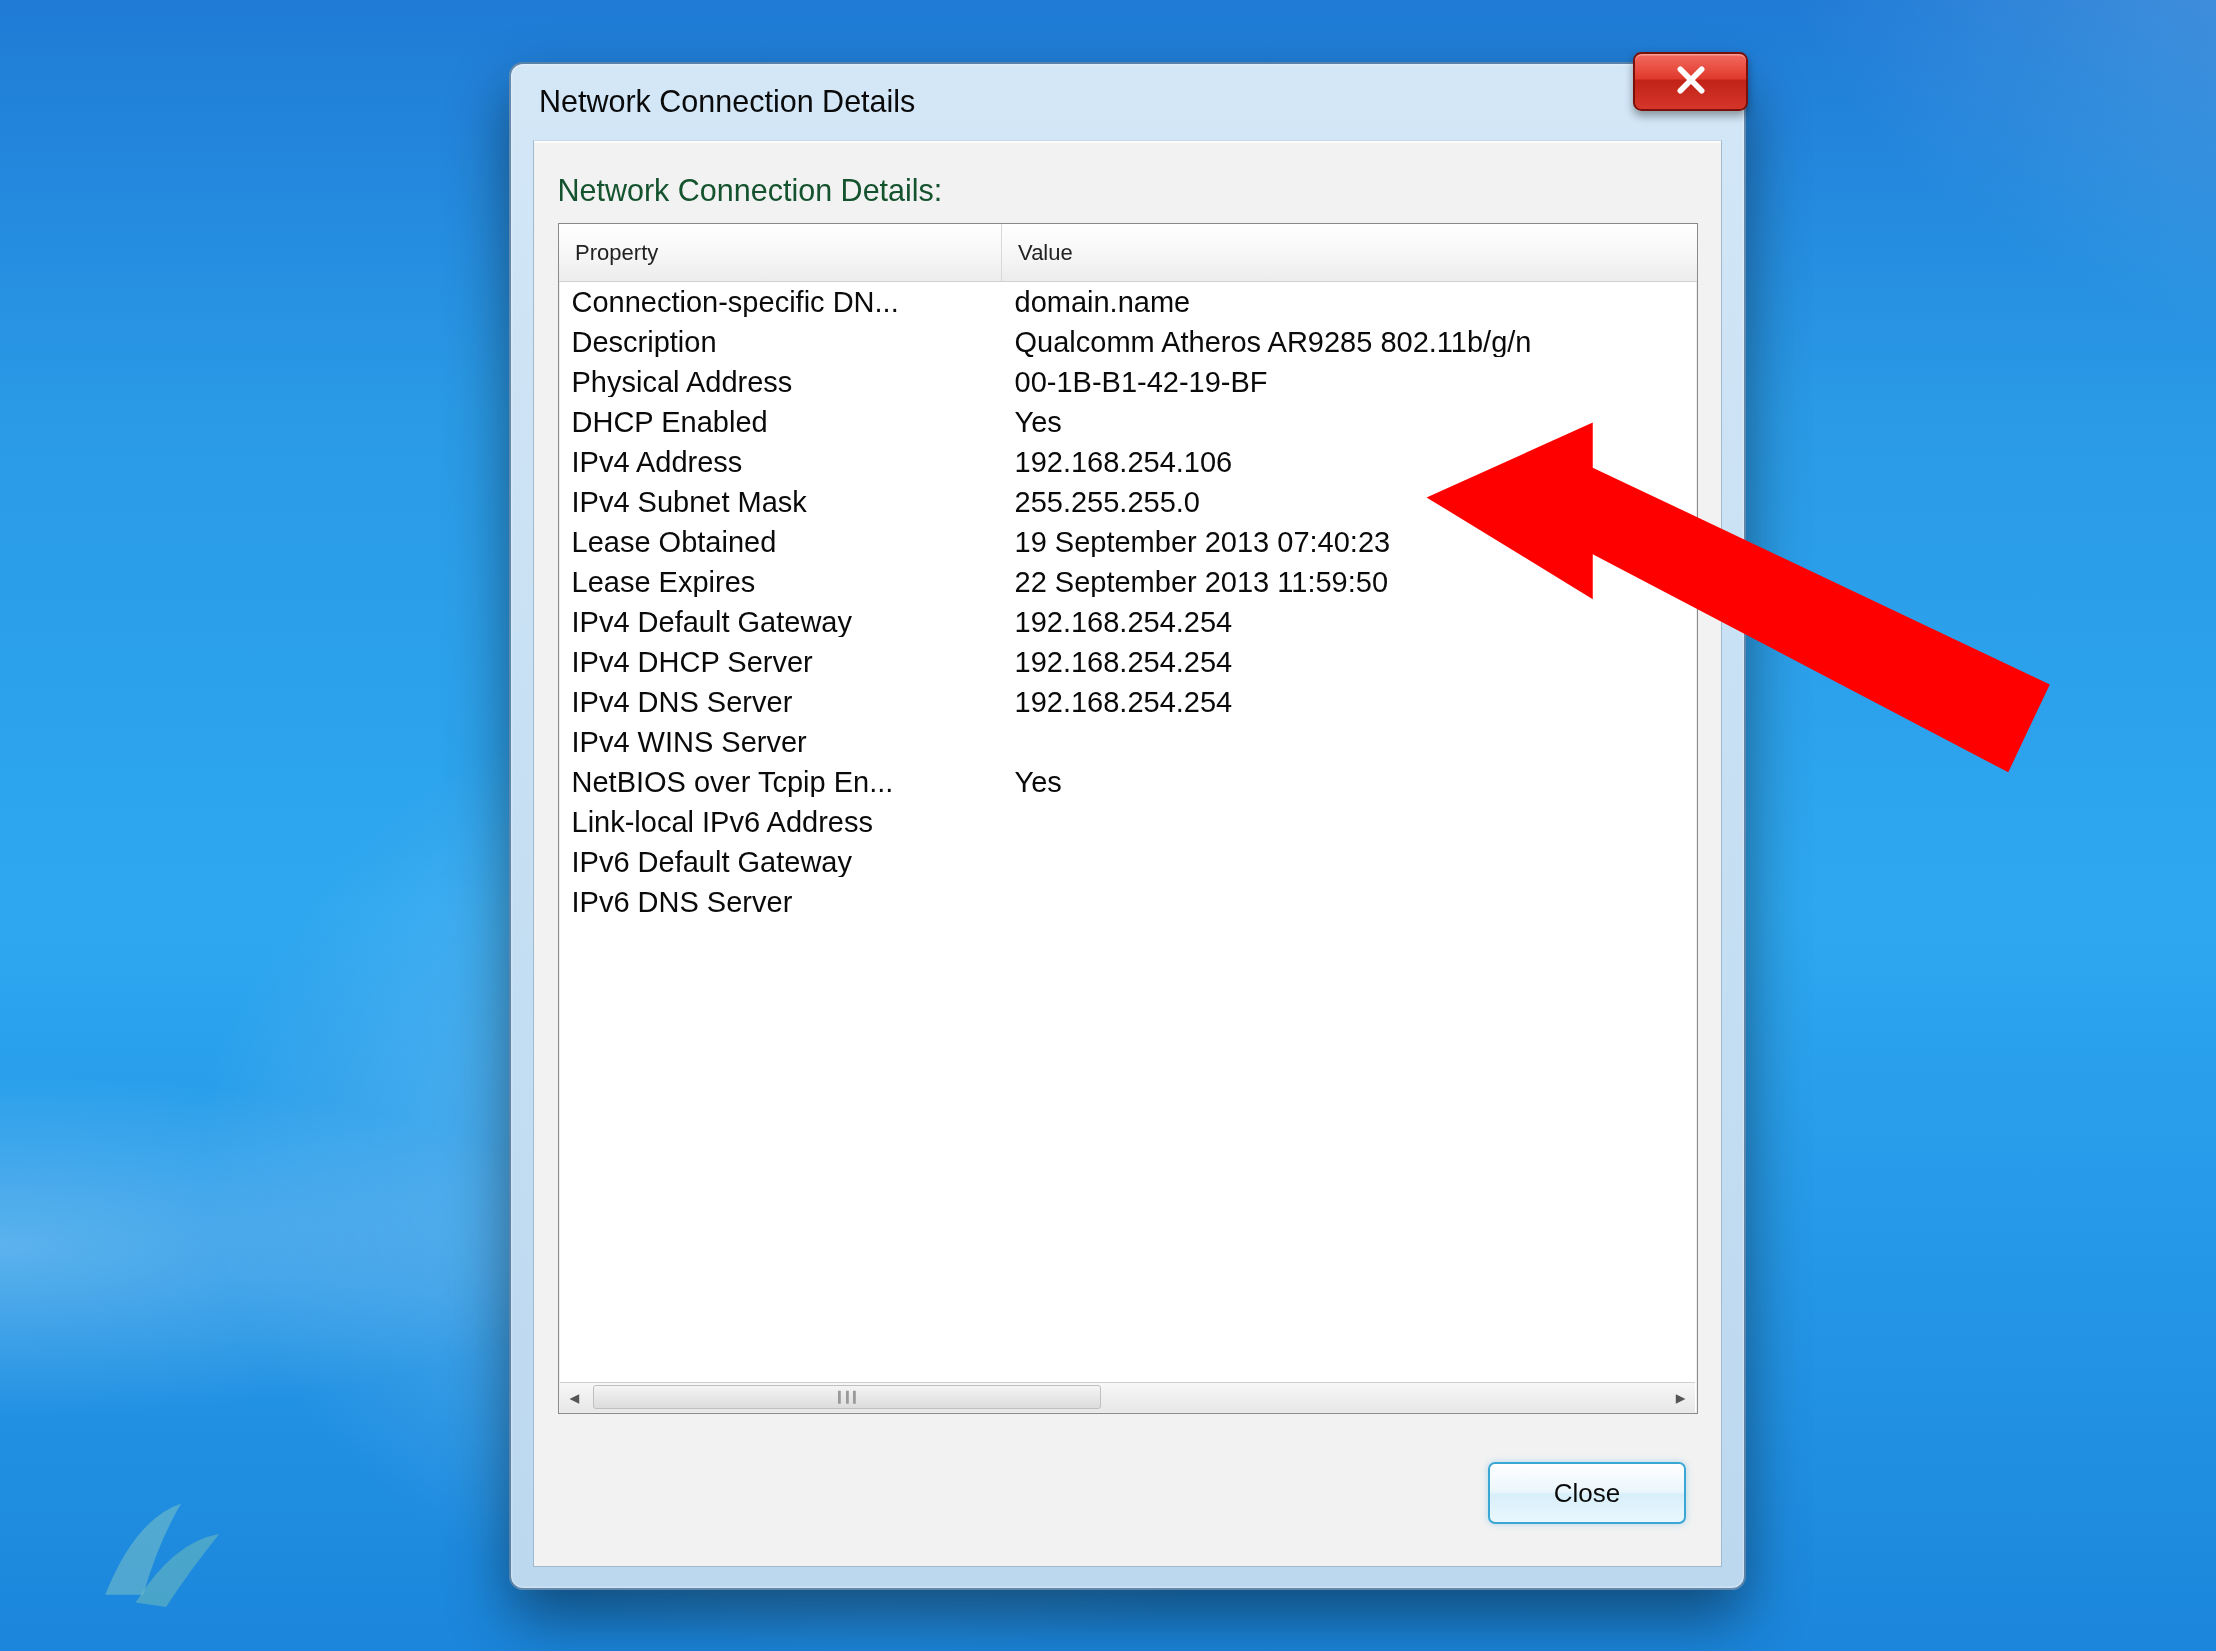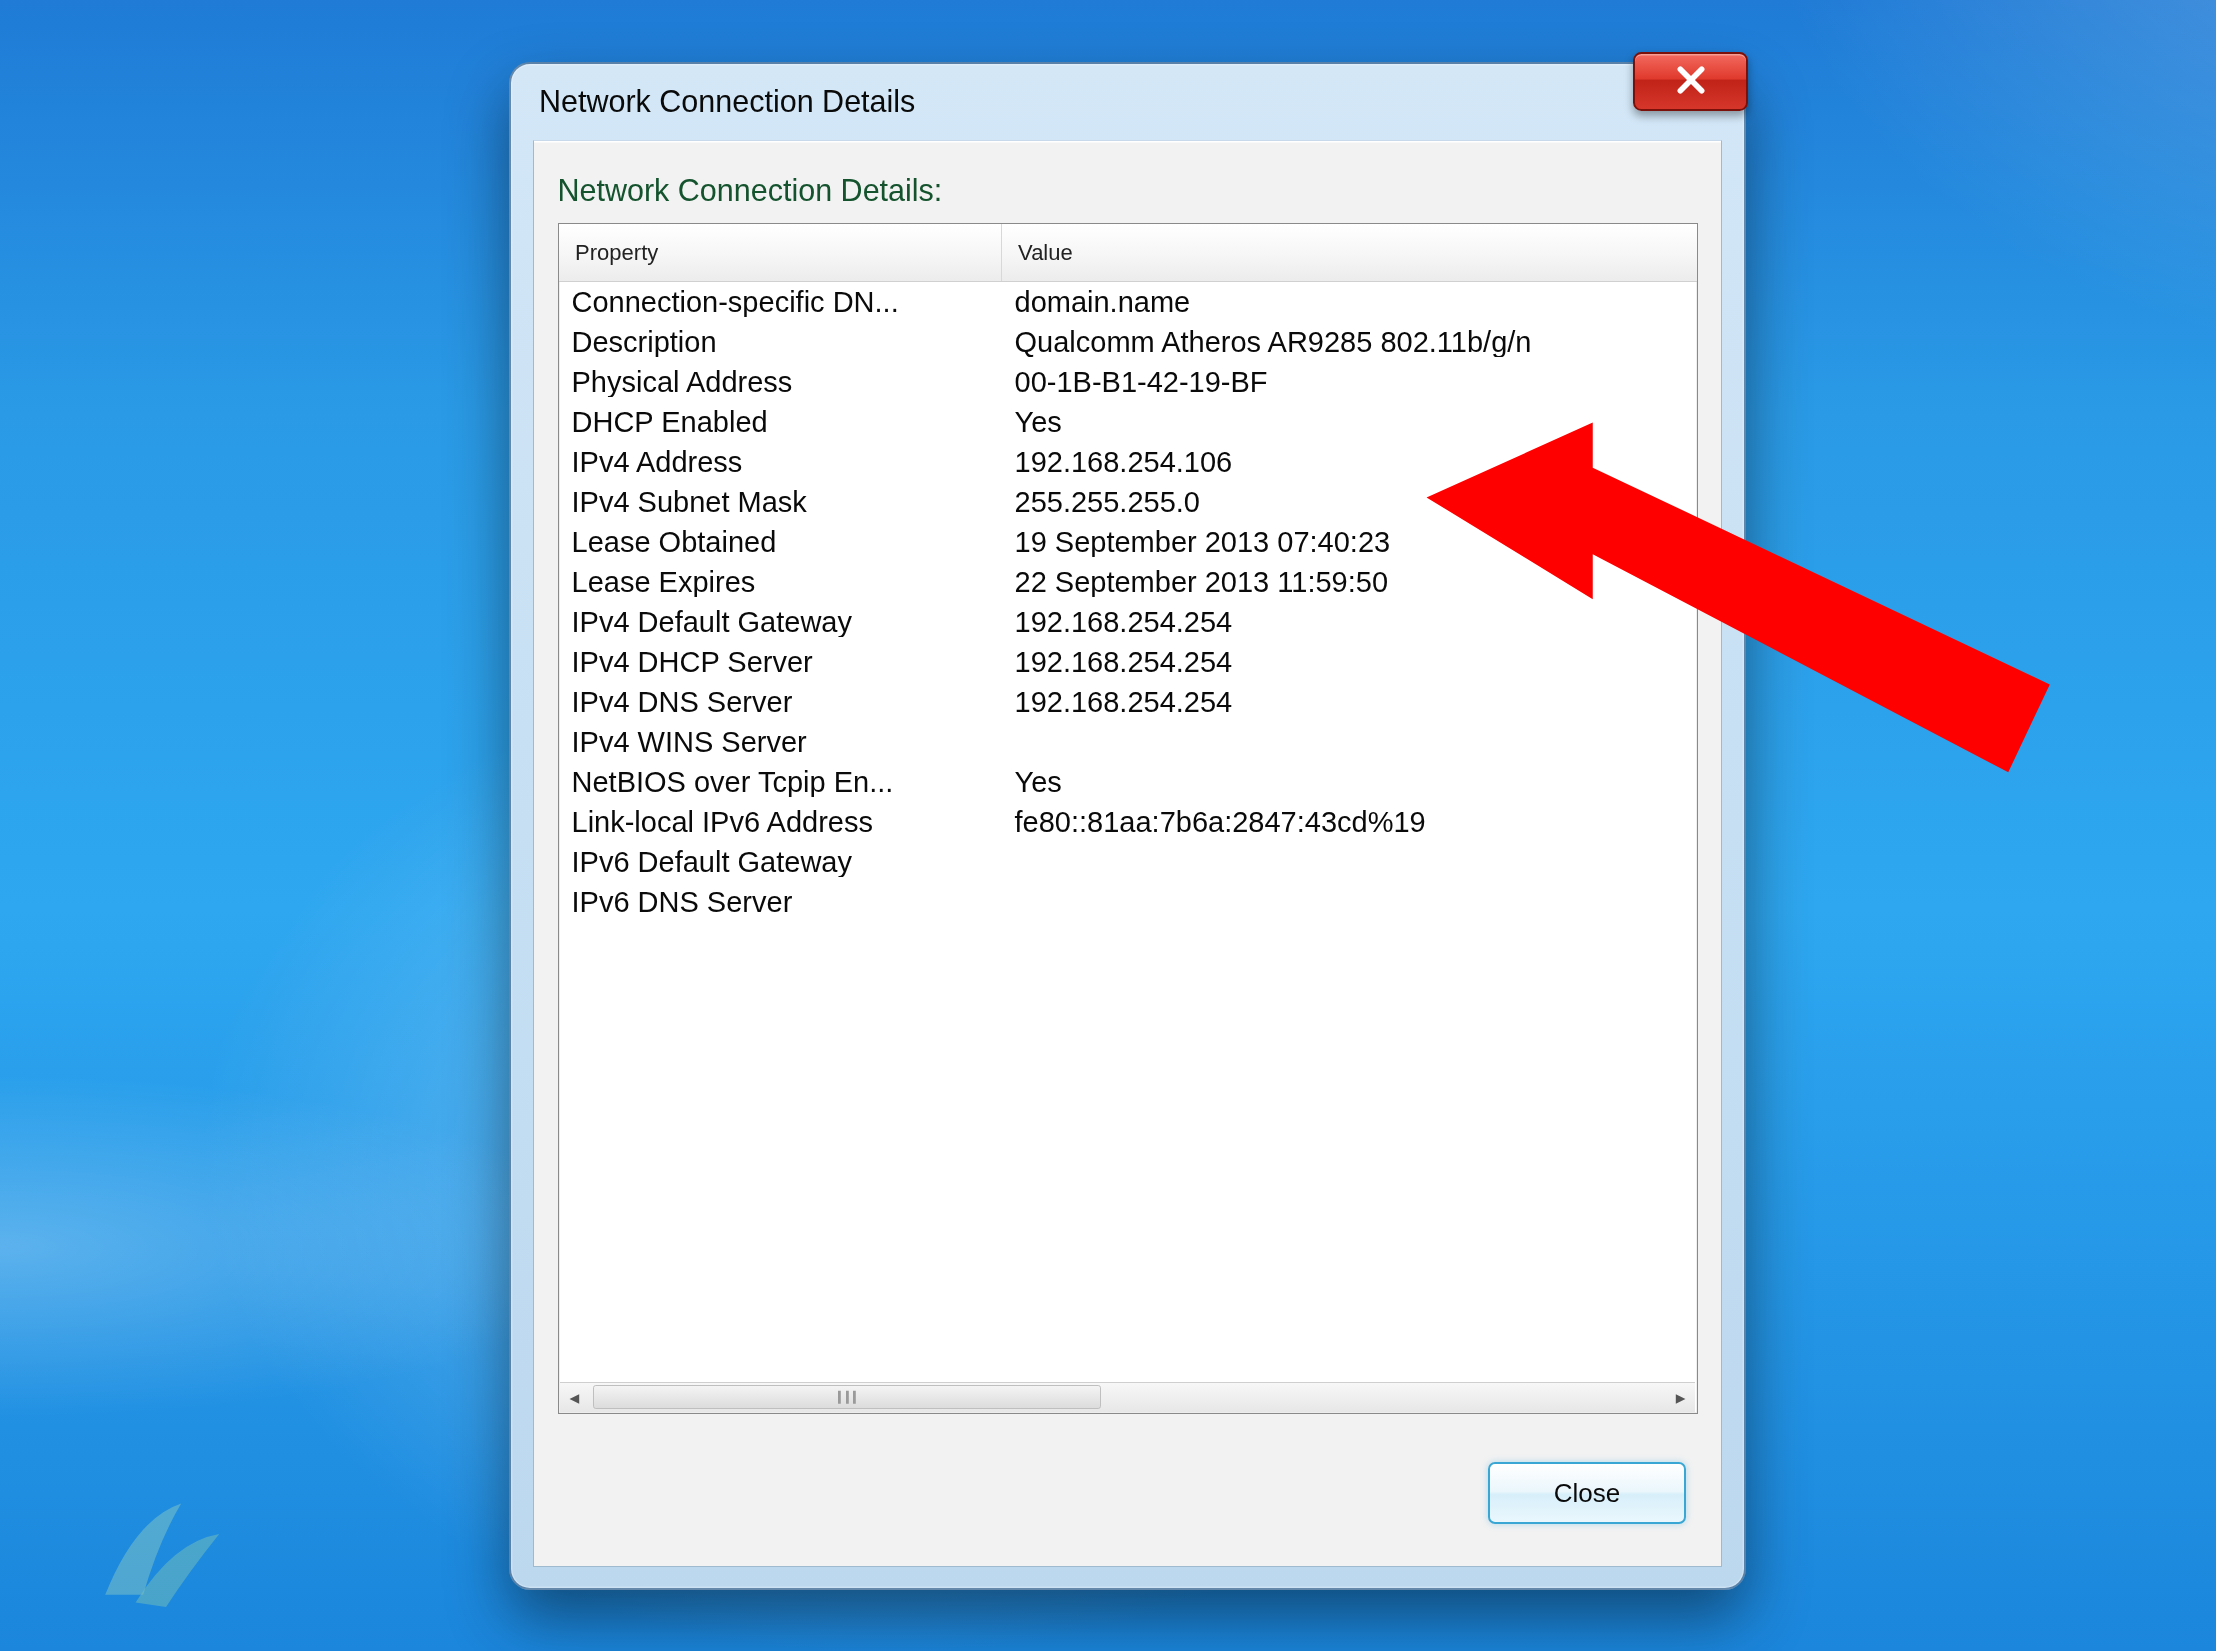--- a/index.html
+++ b/index.html
@@ -36,7 +36,7 @@
     top: 62px;
     width: 1233px;
     height: 1524px;
-    border-radius: 21px;
+    border-radius: 14px;
     background: linear-gradient(180deg, #d3e7f7 0%, #c6dff3 50%, #bcd8ef 100%);
     border: 2.1px solid rgba(10,60,110,0.55);
     box-shadow:

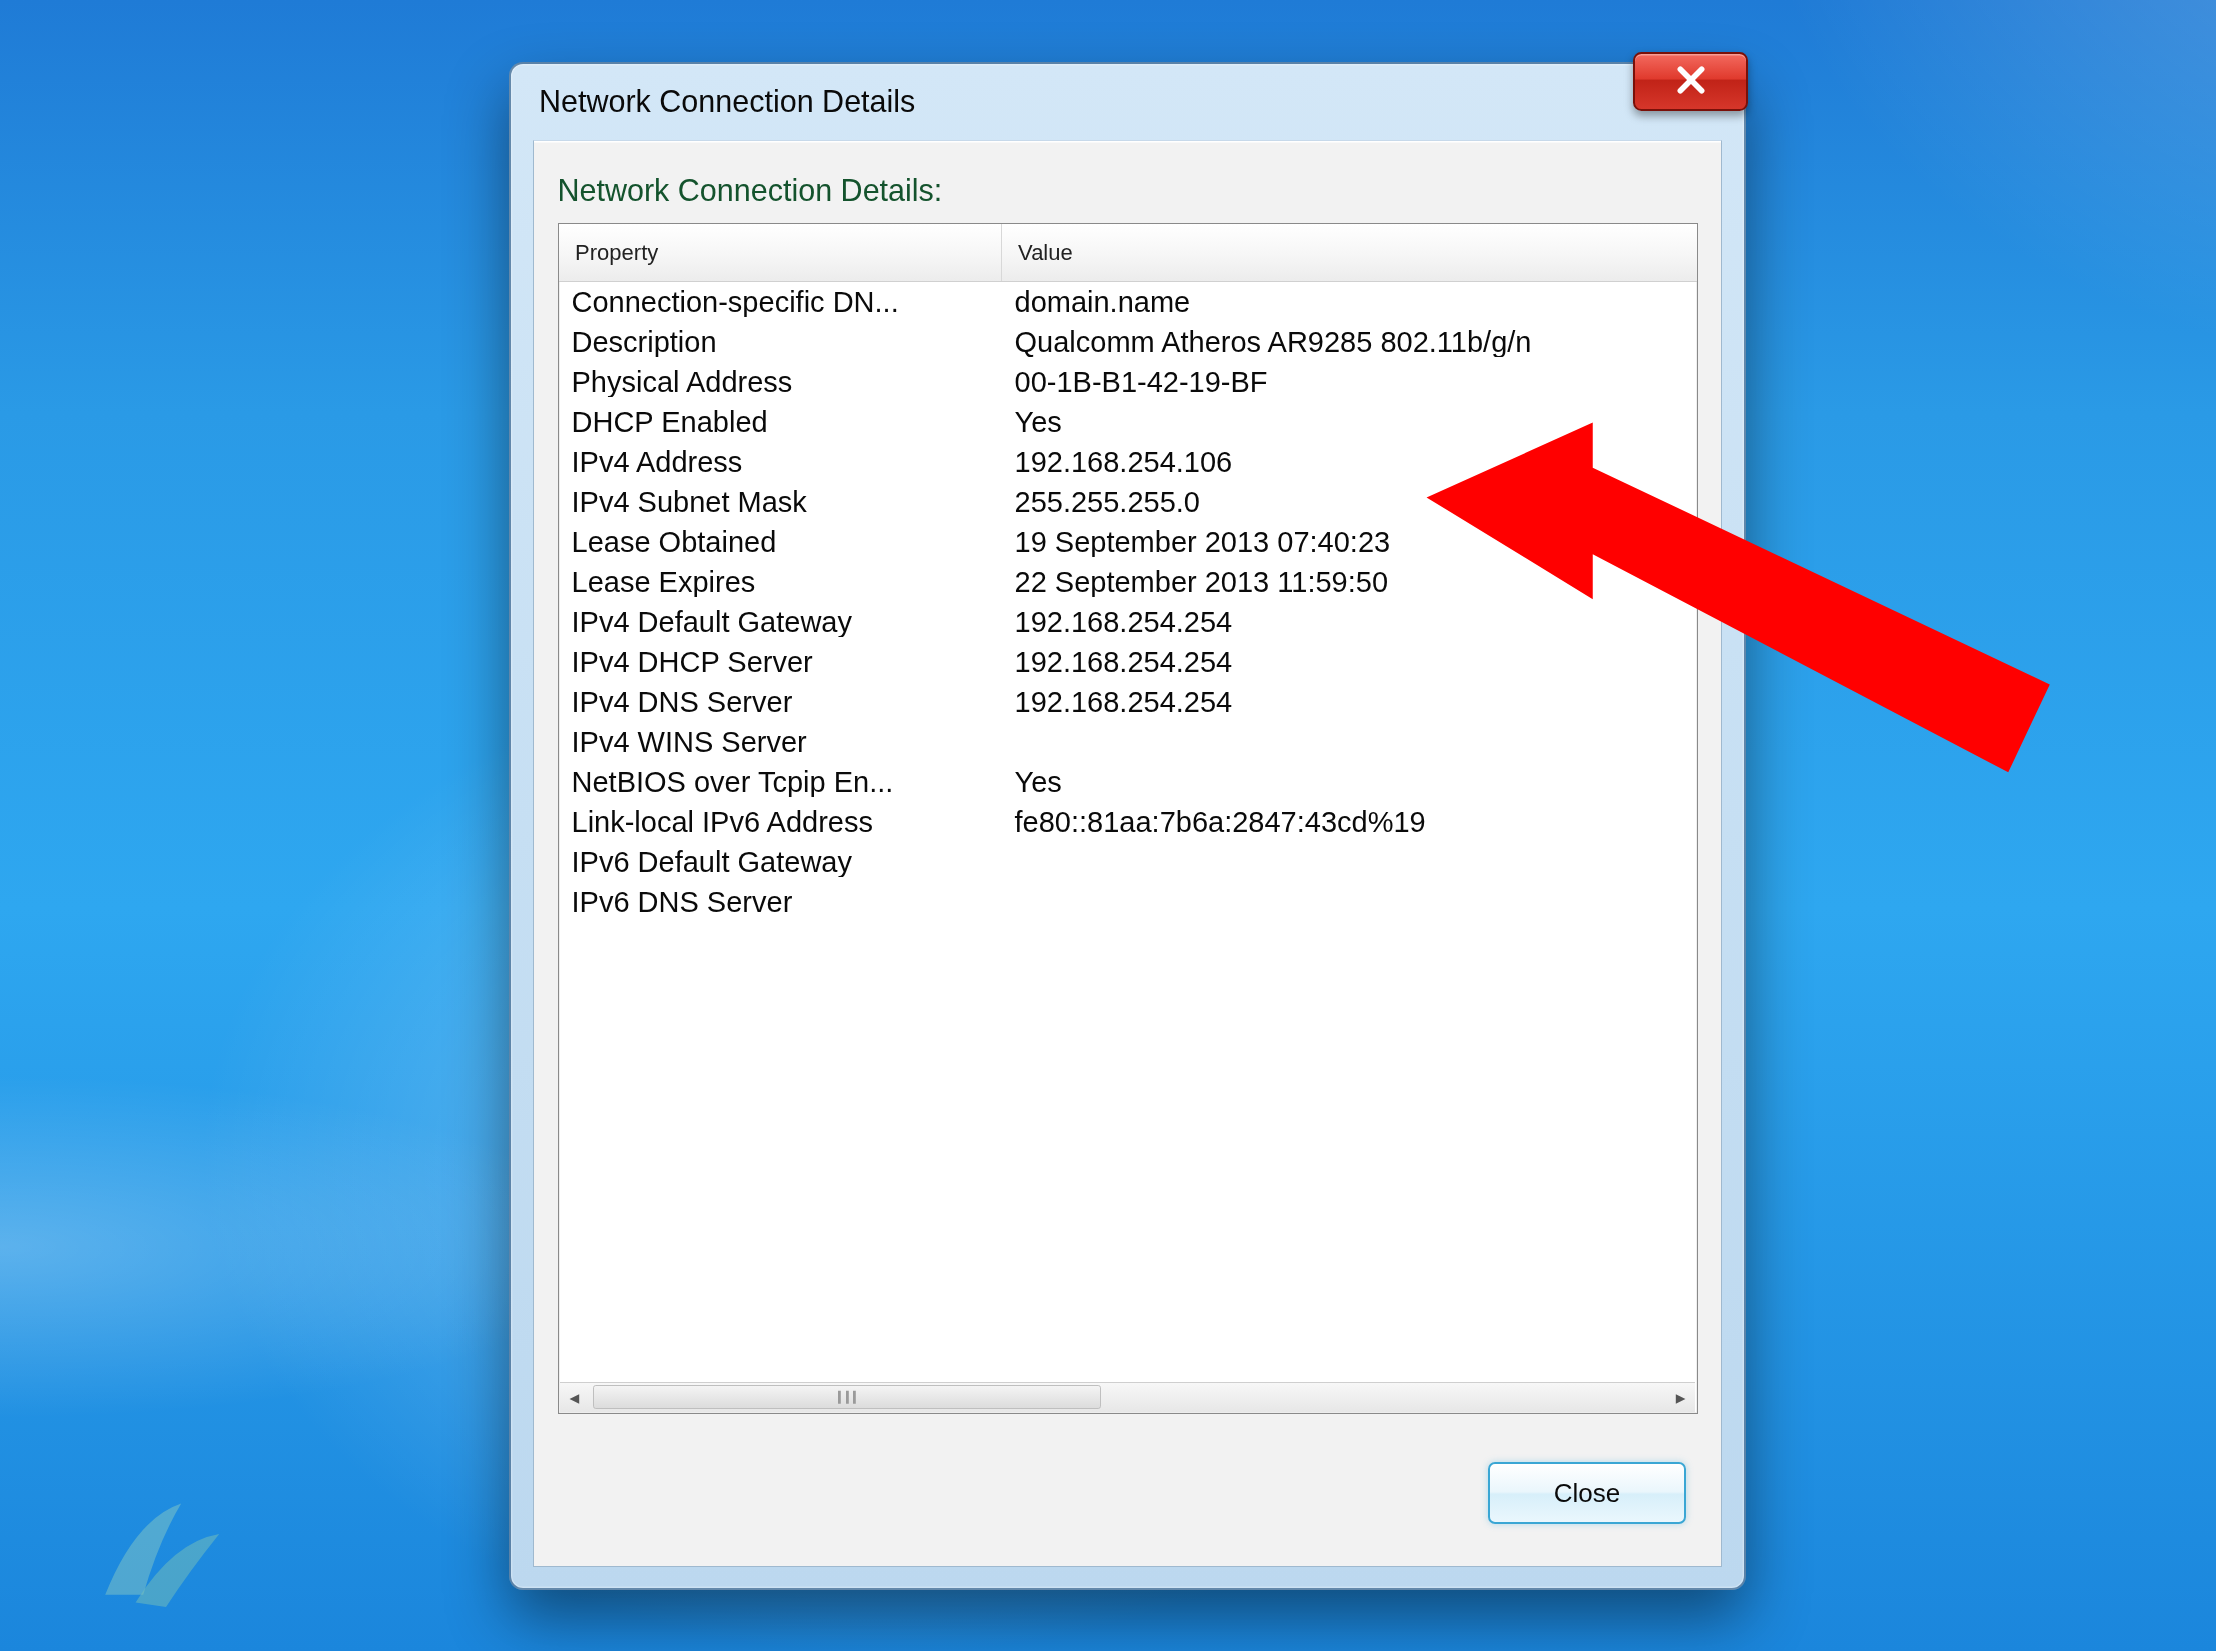--- a/index.html
+++ b/index.html
@@ -320,7 +320,6 @@
             </div>
             <div class="lv-row">
               <div class="cell prop">Link-local IPv6 Address</div>
-              <div class="cell val">fe80::81aa:7b6a:2847:43cd%19</div>
             </div>
             <div class="lv-row">
               <div class="cell prop">IPv6 Default Gateway</div>

